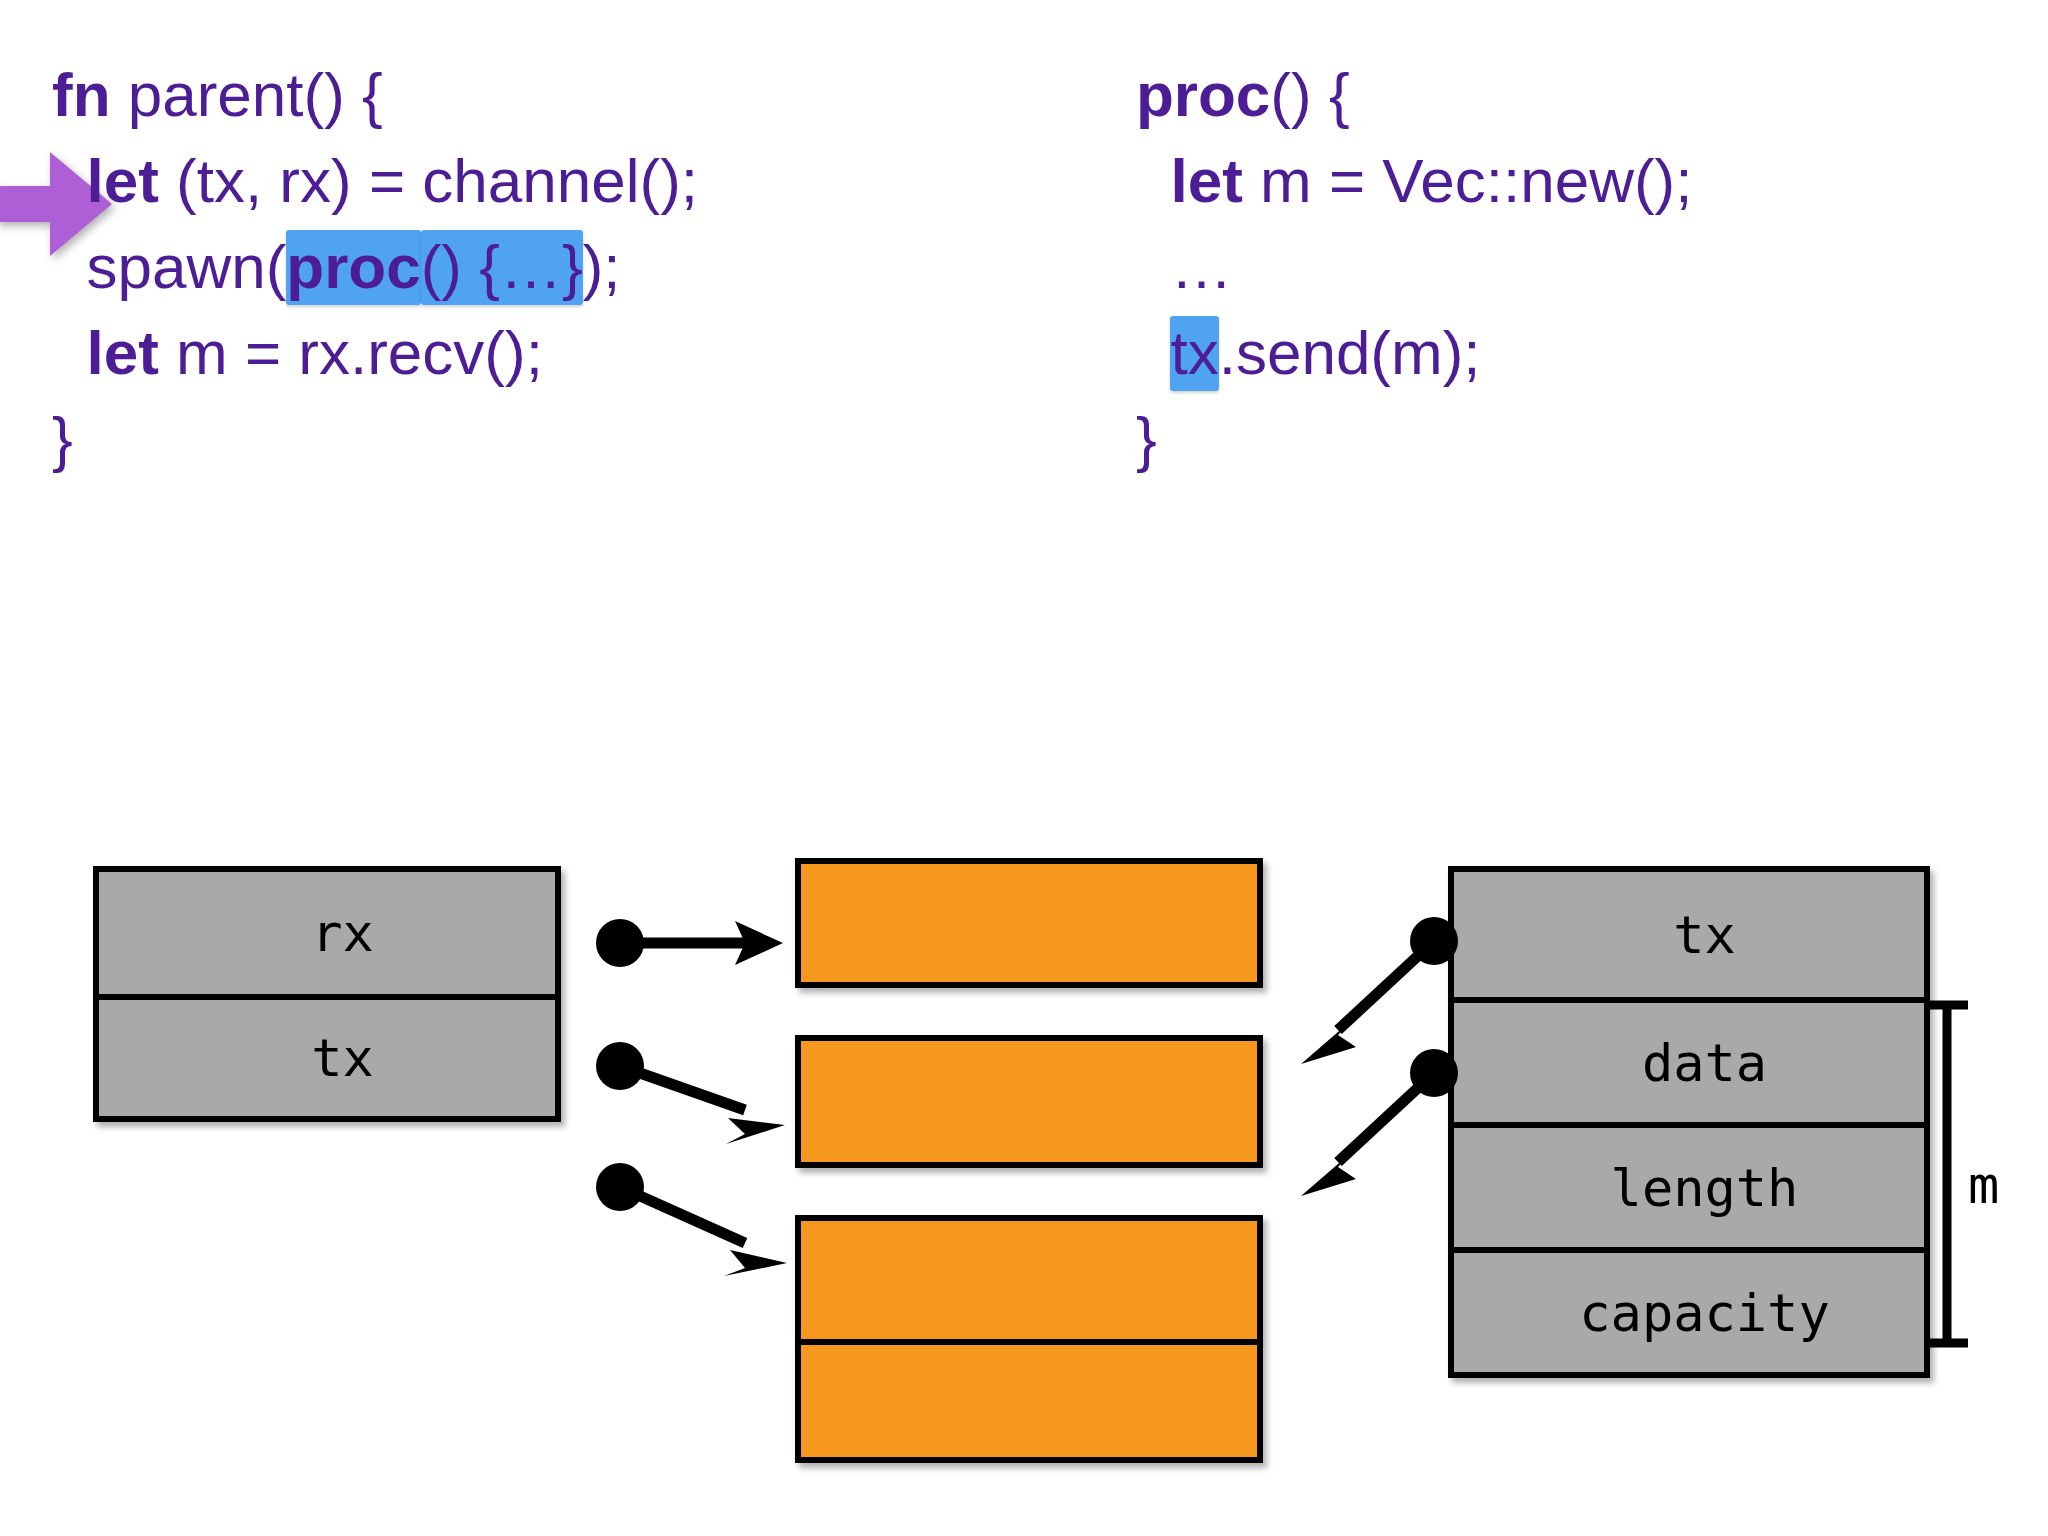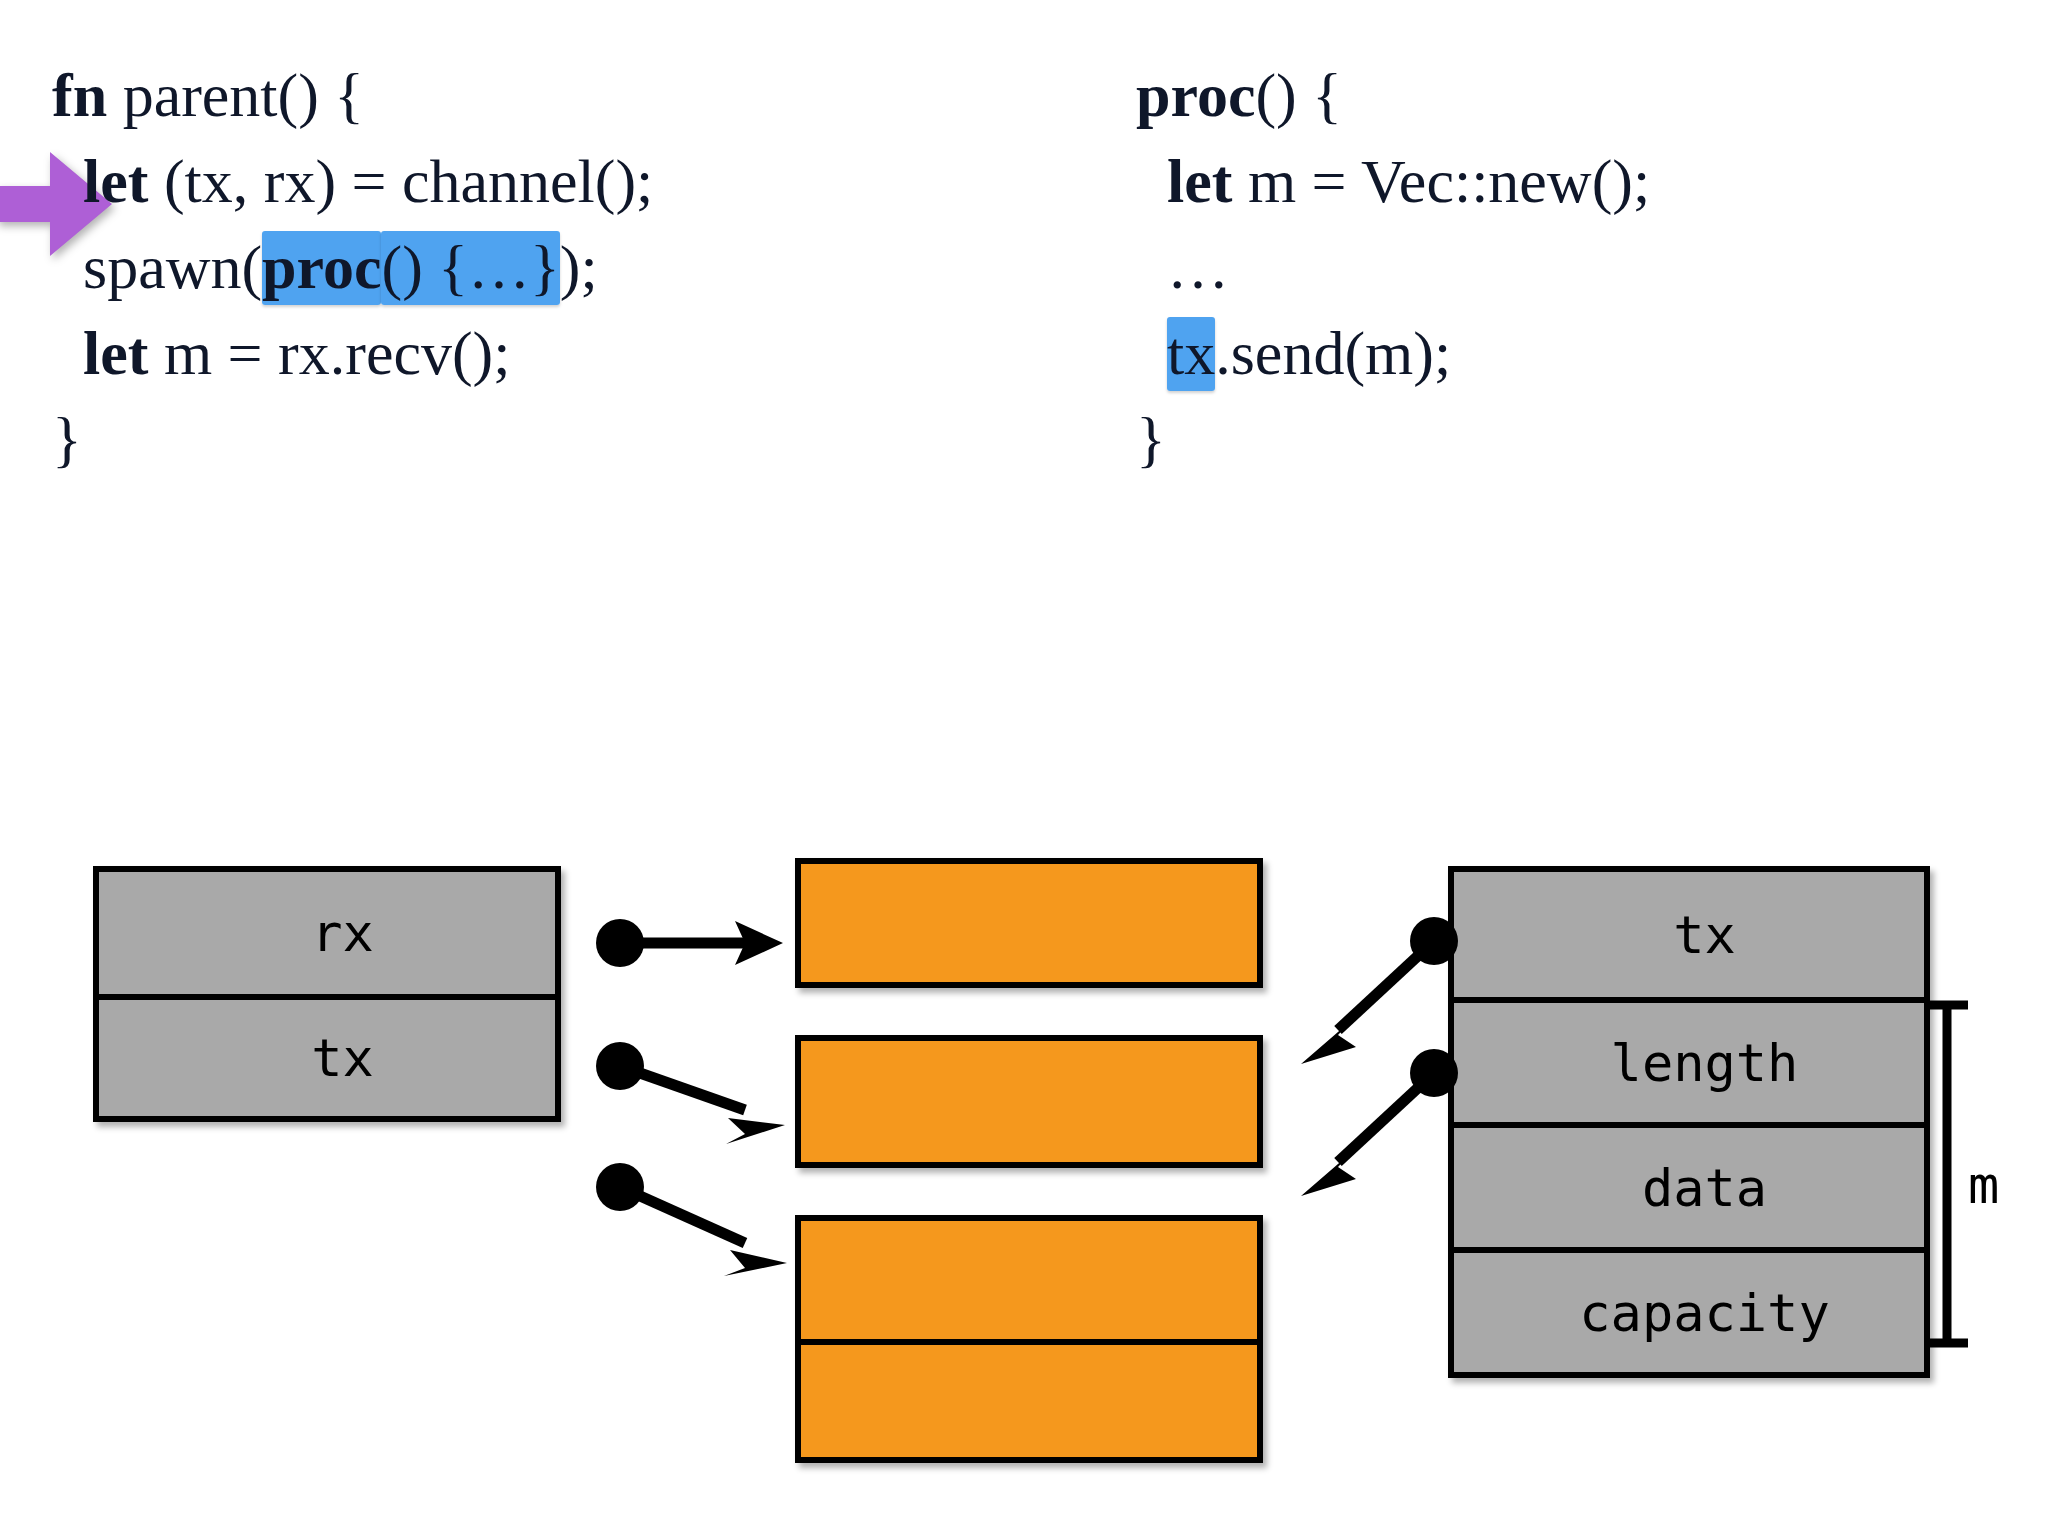--- a/index.html
+++ b/index.html
@@ -20,10 +20,10 @@
   .code-pane {
     position: absolute;
     white-space: pre;
-    font-family: Liberation Serif, serif;
+    font-family: Liberation Sans, sans-serif;
     font-size: 62px;
     line-height: 86px;
-    color: #0f172a;
+    color: #4c1d95;
     letter-spacing: 0px;
   }
   #code-left  { left: 52px;  top: 52px; }

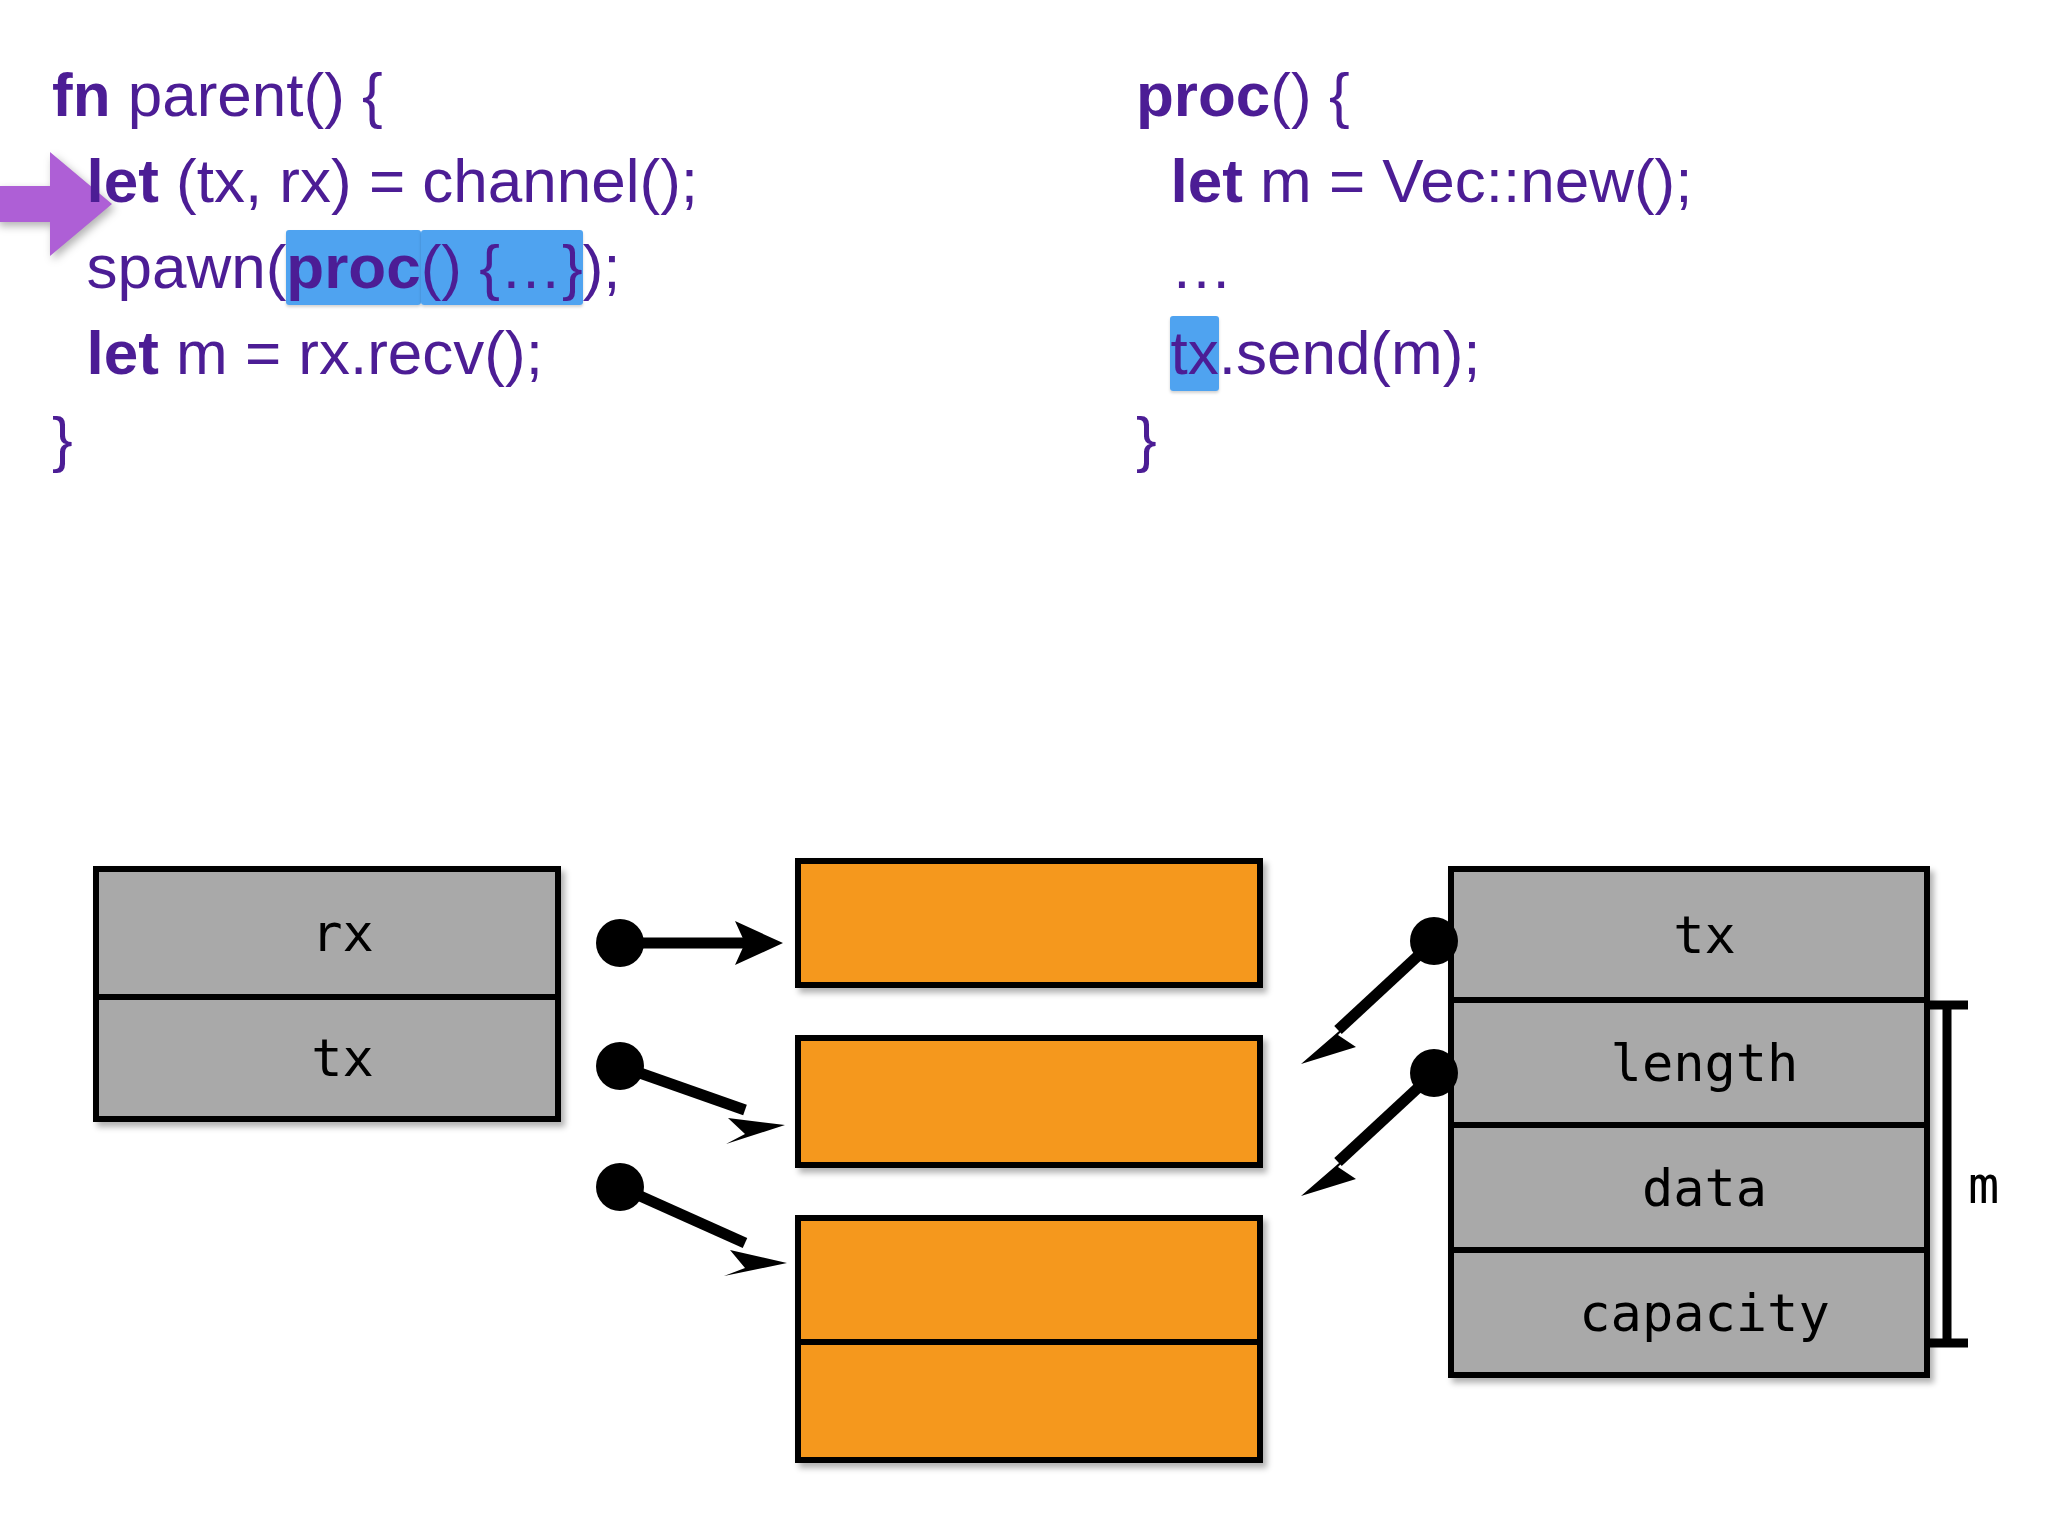--- a/index.html
+++ b/index.html
@@ -143,8 +143,8 @@
 
 <div id="struct-right" class="mbox">
   <div class="mcell">tx</div>
+  <div class="mcell">data</div>
   <div class="mcell">length</div>
-  <div class="mcell">data</div>
   <div class="mcell">capacity</div>
 </div>
 

